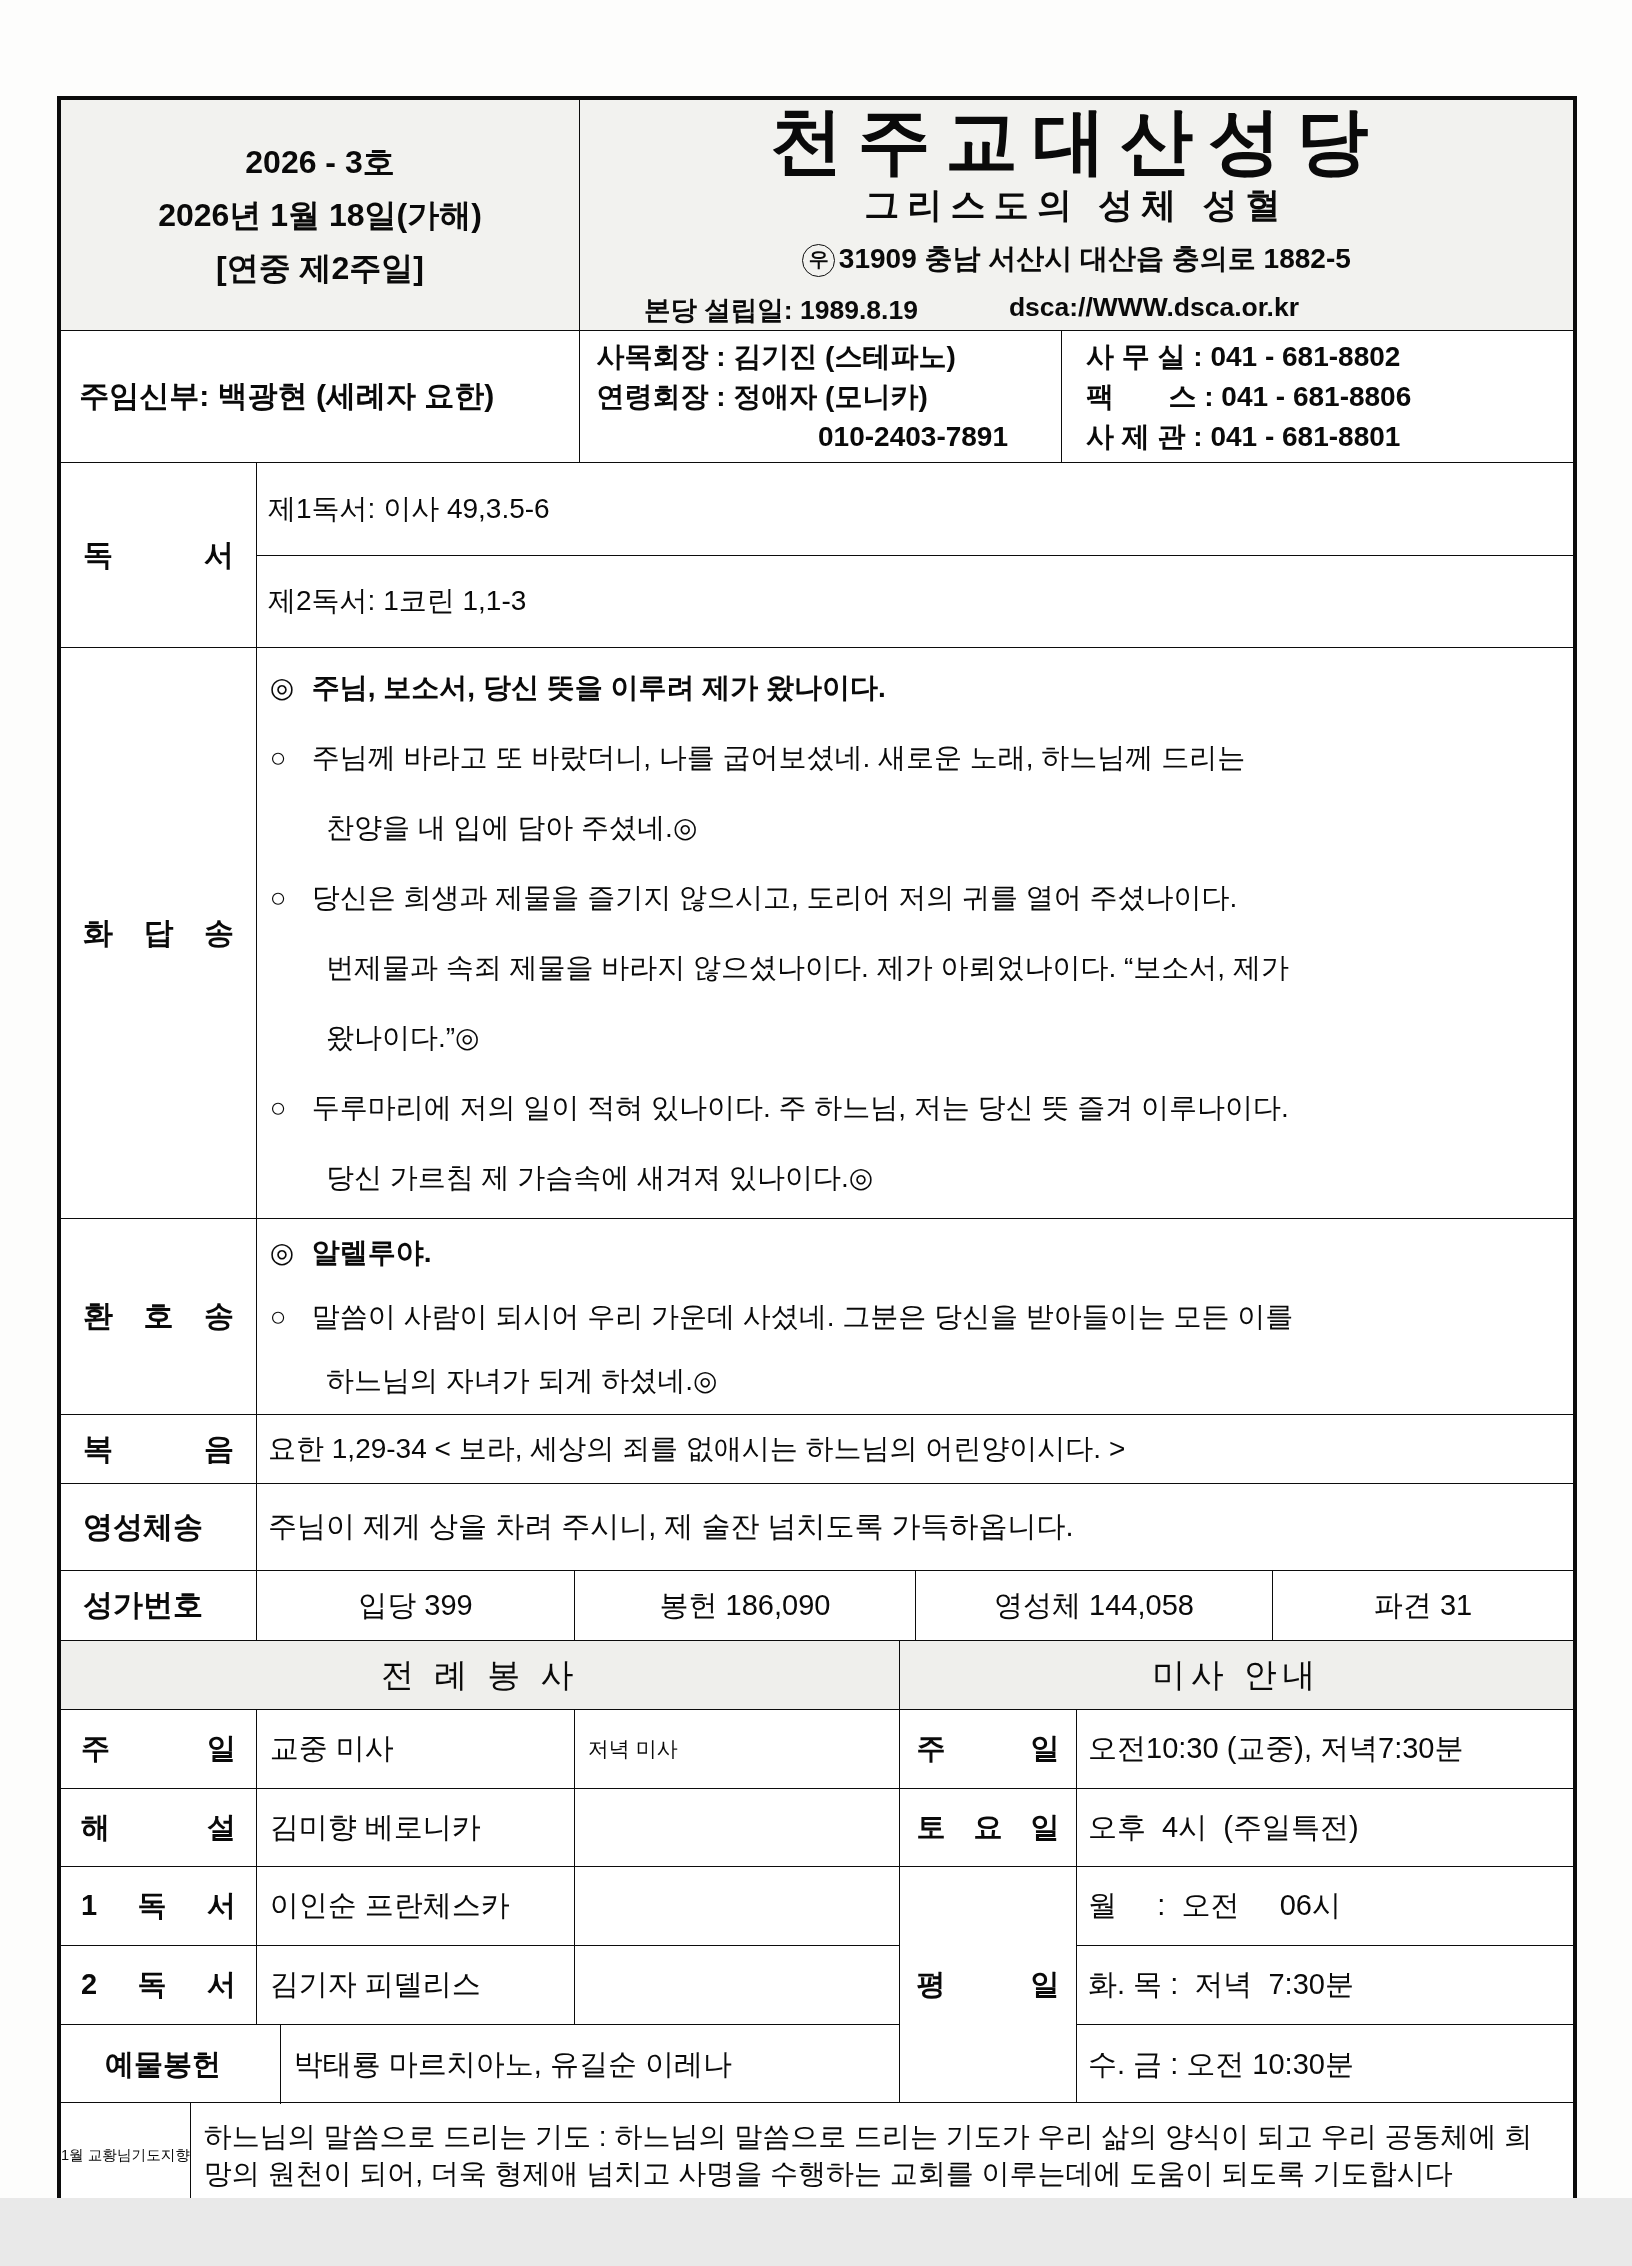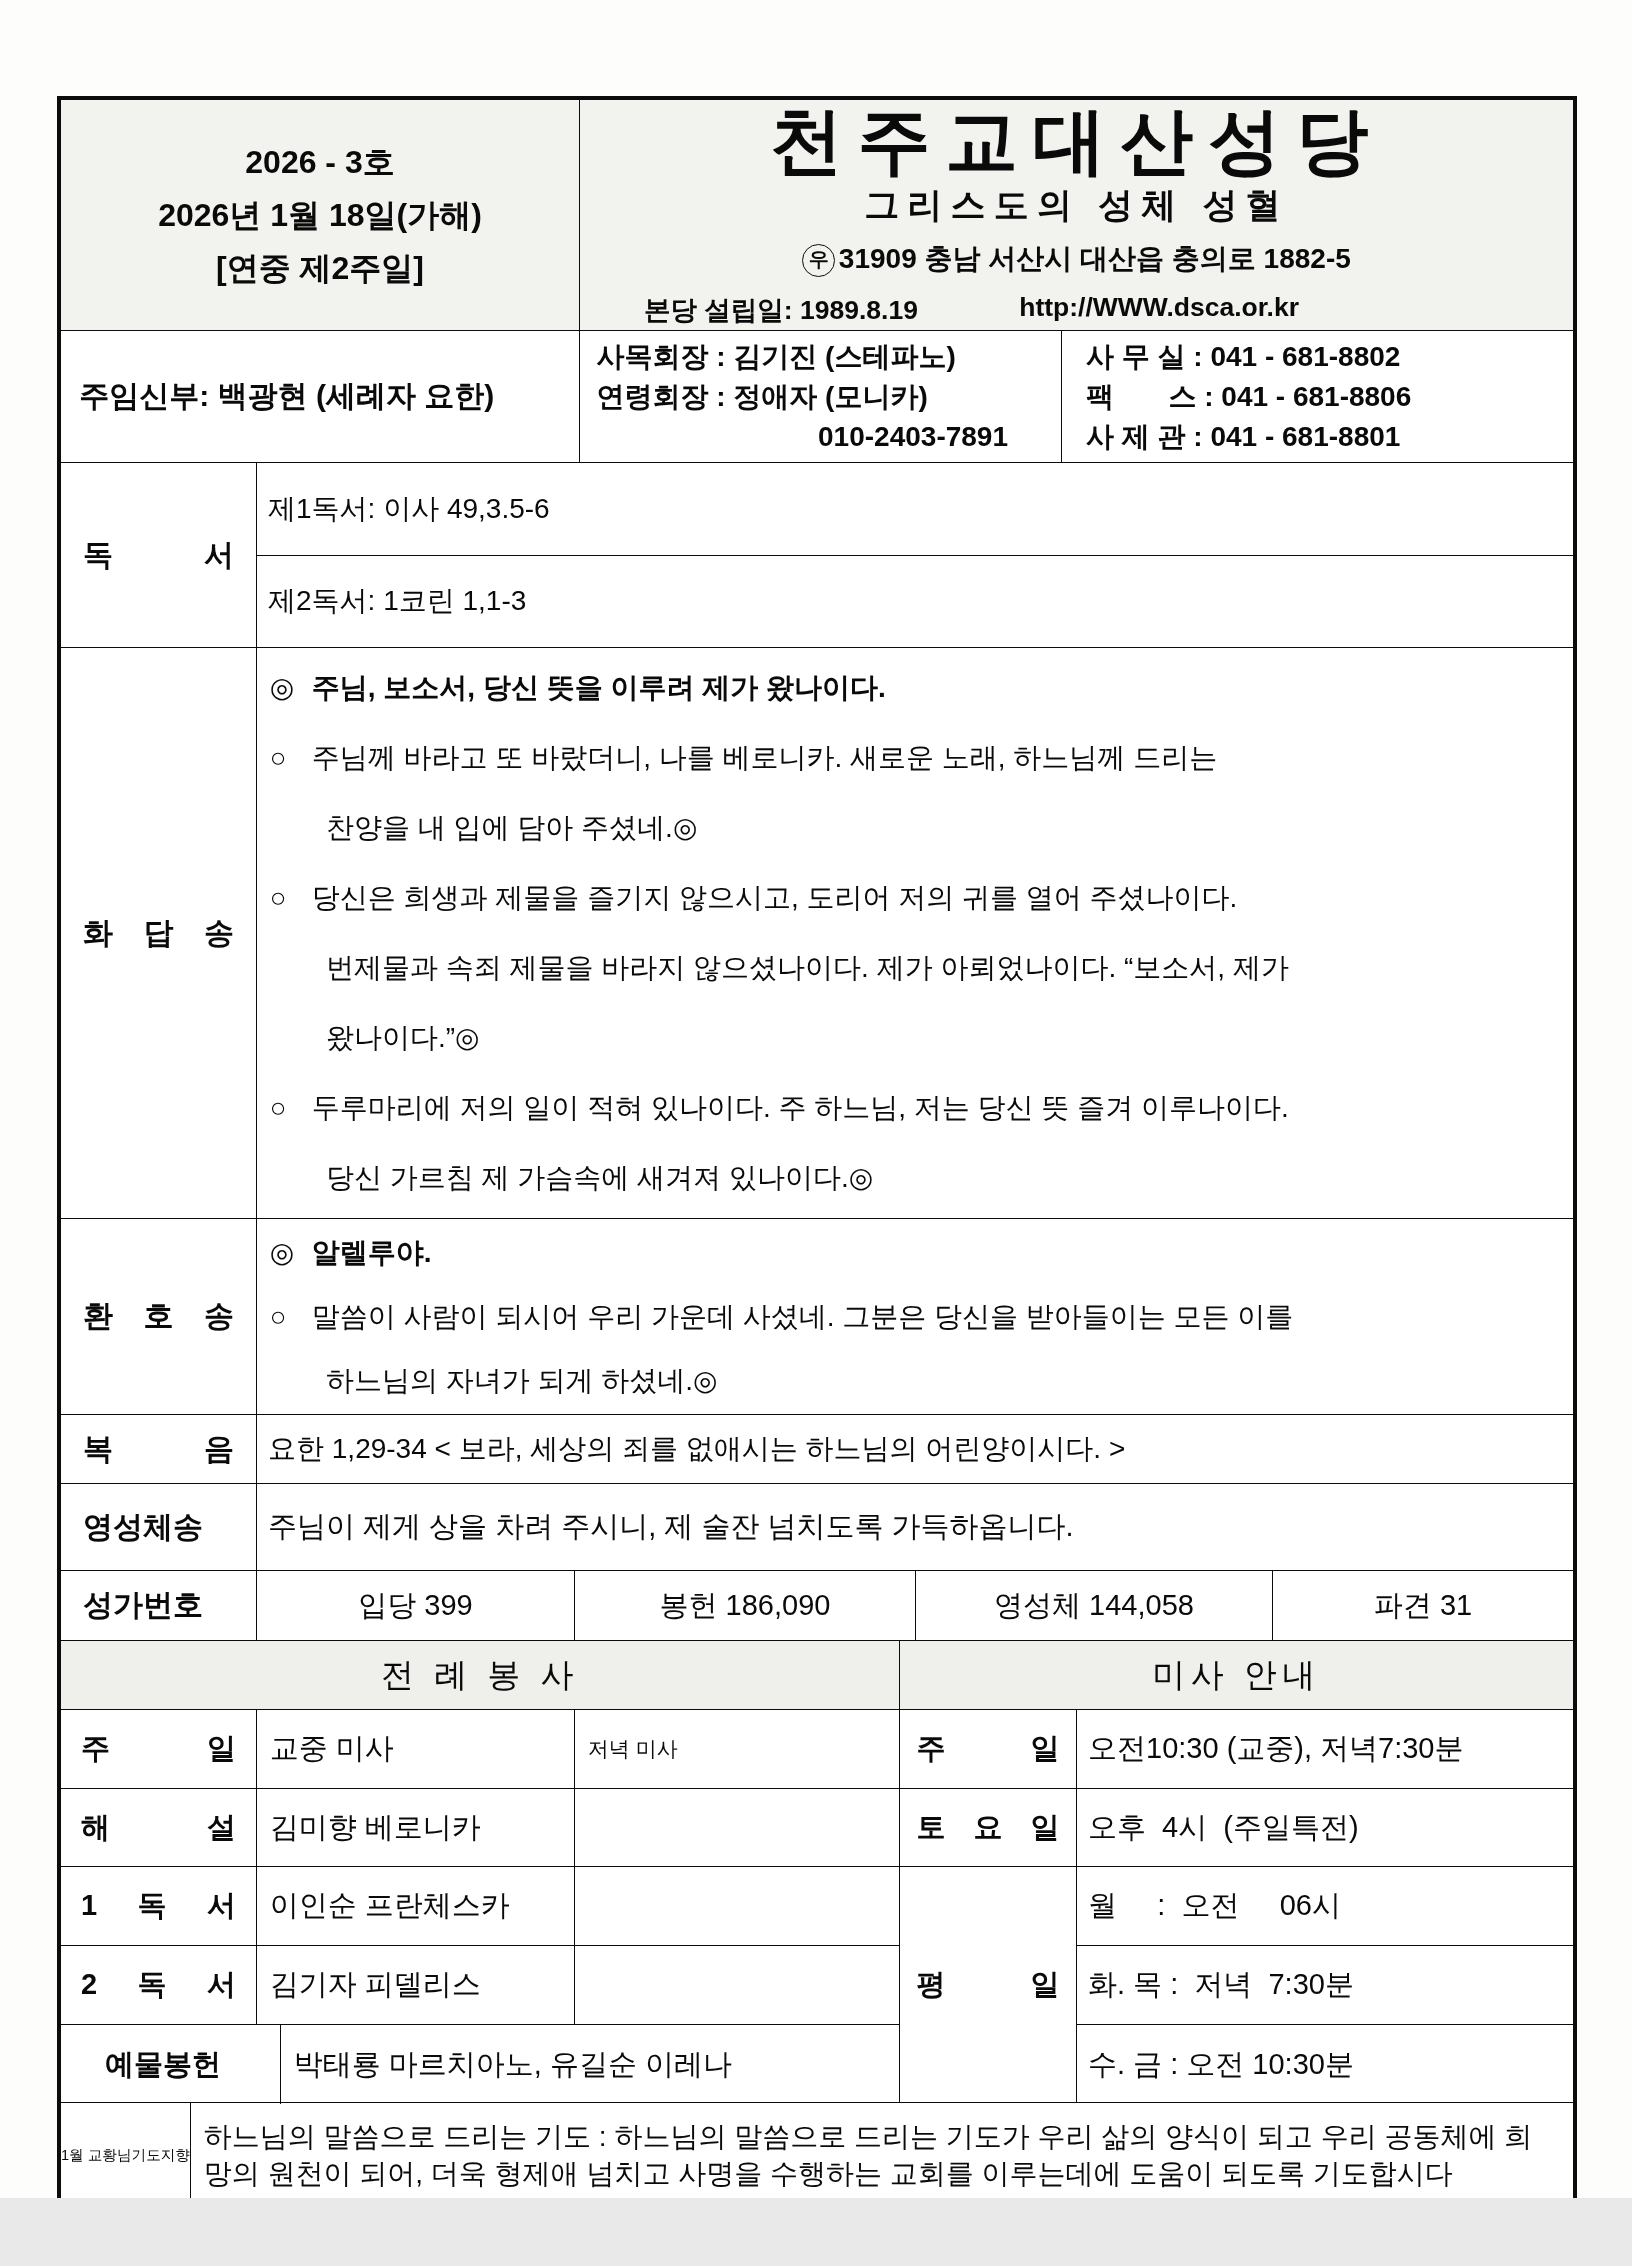--- a/index.html
+++ b/index.html
@@ -115,7 +115,7 @@
         </div>
         <div class="m-found">
           <span>본당 설립일: 1989.8.19</span>
-          <span>http://WWW.dsca.or.kr</span>
+          <span>dsca://WWW.dsca.or.kr</span>
         </div>
       </div>
     </div>

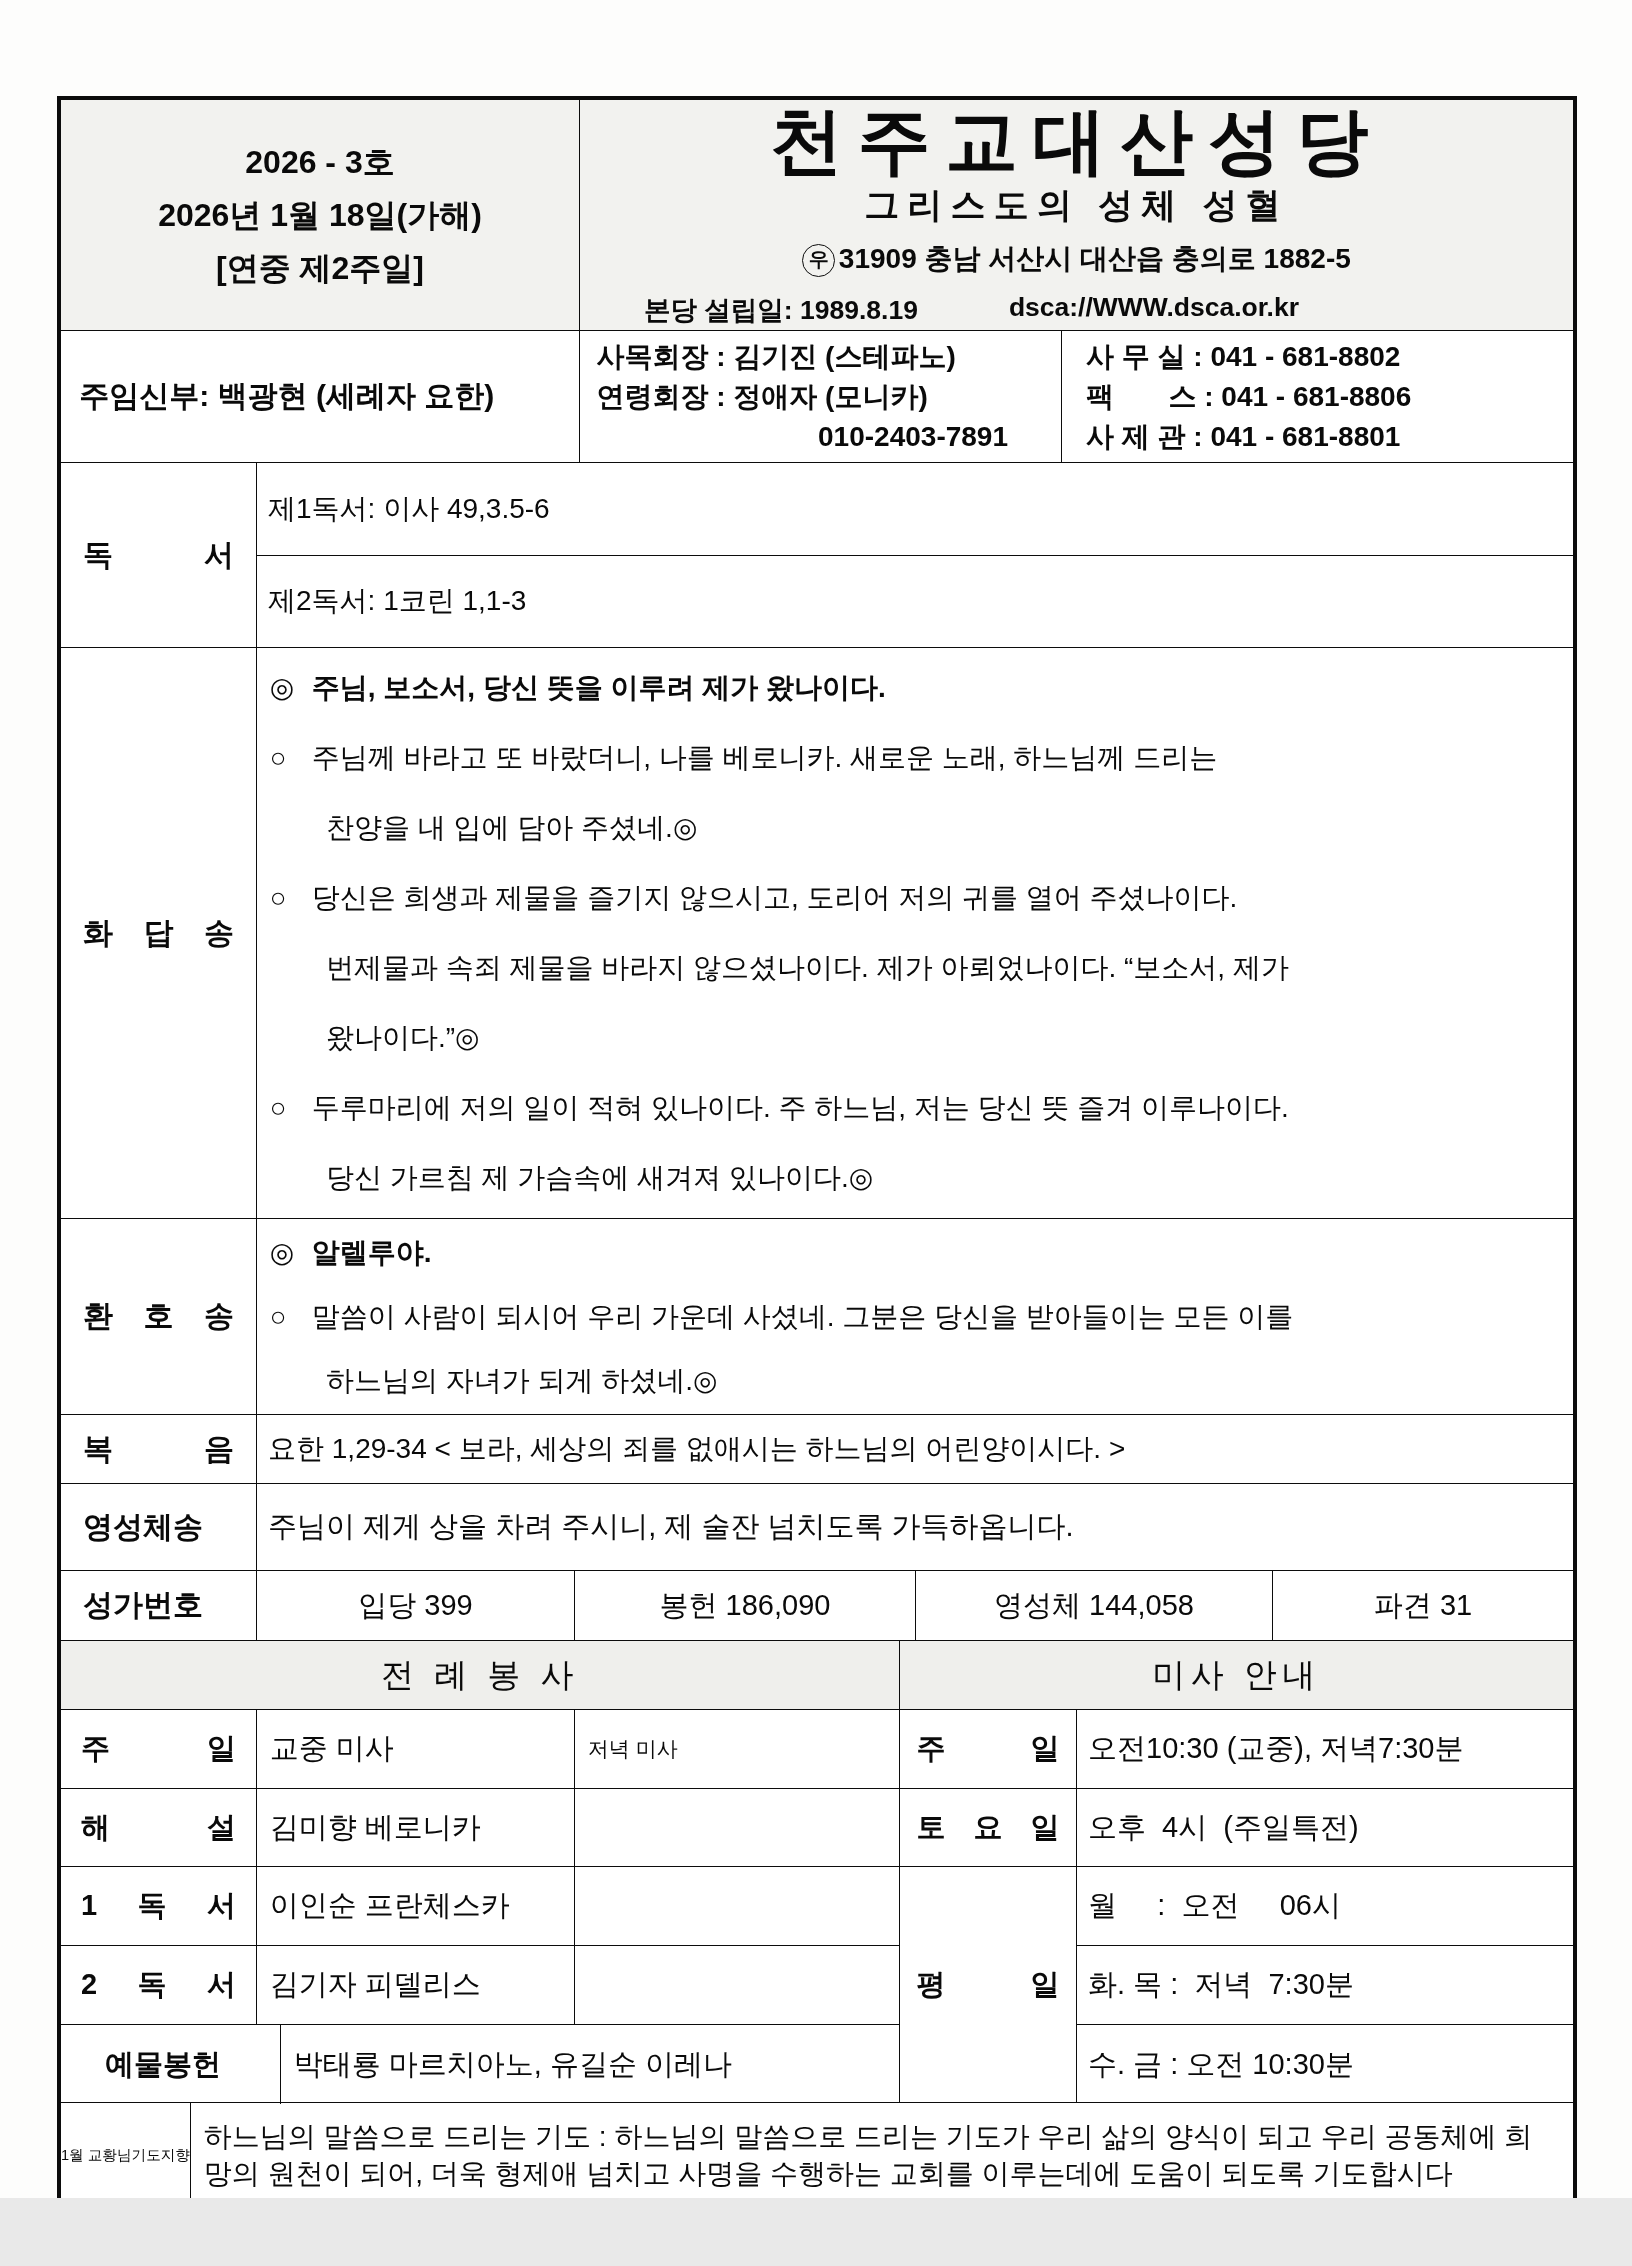--- a/index.html
+++ b/index.html
@@ -155,7 +155,7 @@
         </div>
         <div class="pl">
           <span class="mk">○</span>
-          <span>주님께 바라고 또 바랐더니, 나를 베로니카. 새로운 노래, 하느님께 드리는</span>
+          <span>주님께 바라고 또 바랐더니, 나를 굽어보셨네. 새로운 노래, 하느님께 드리는</span>
         </div>
         <div class="pl ind">
           <span>찬양을 내 입에 담아 주셨네.◎</span>

